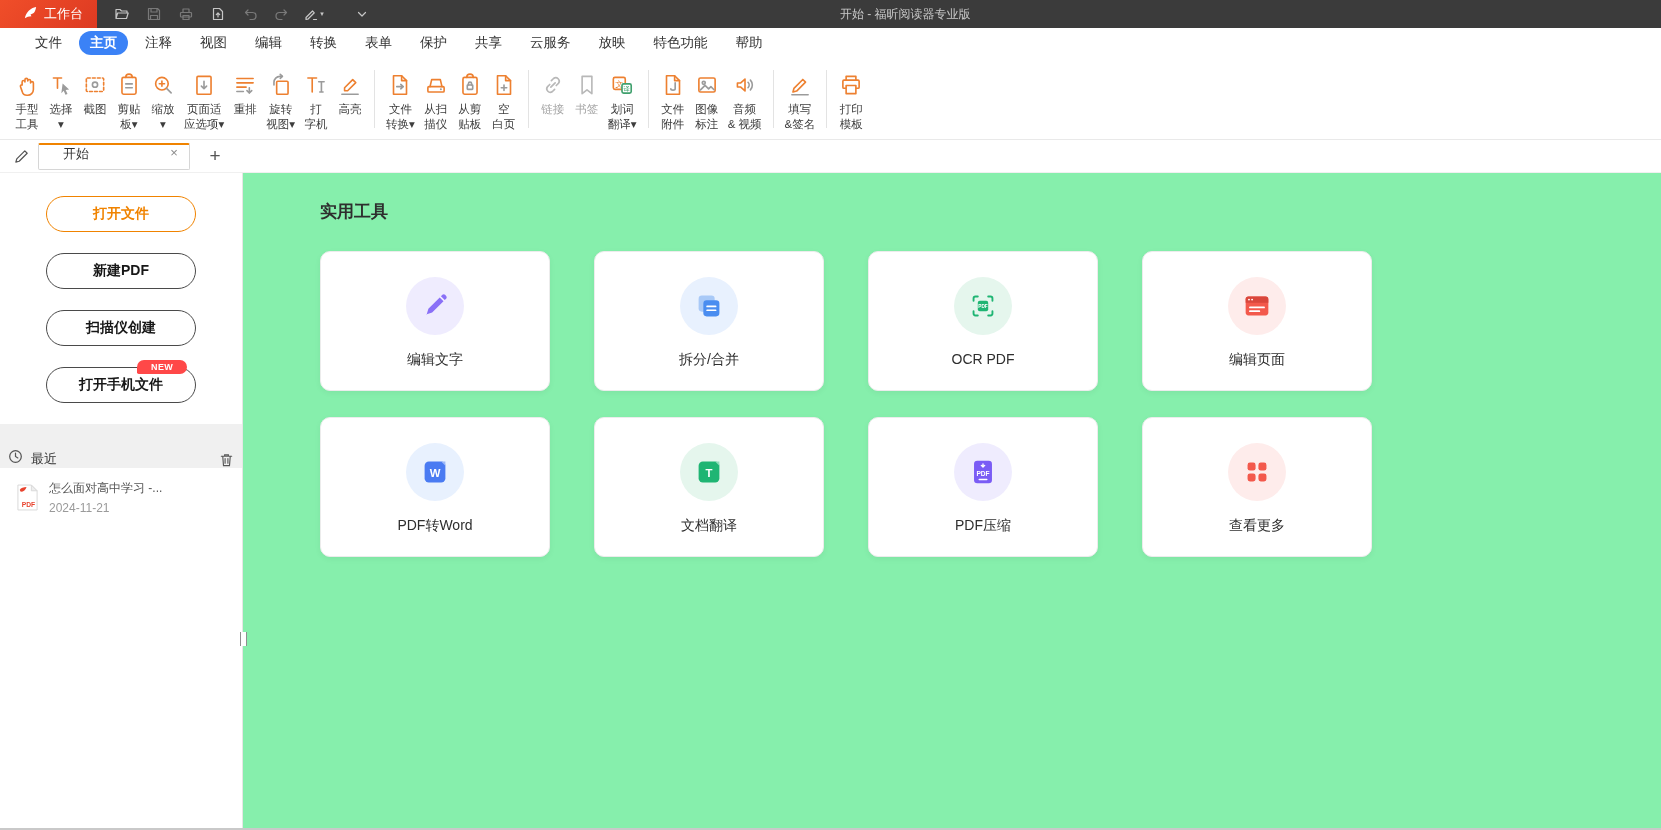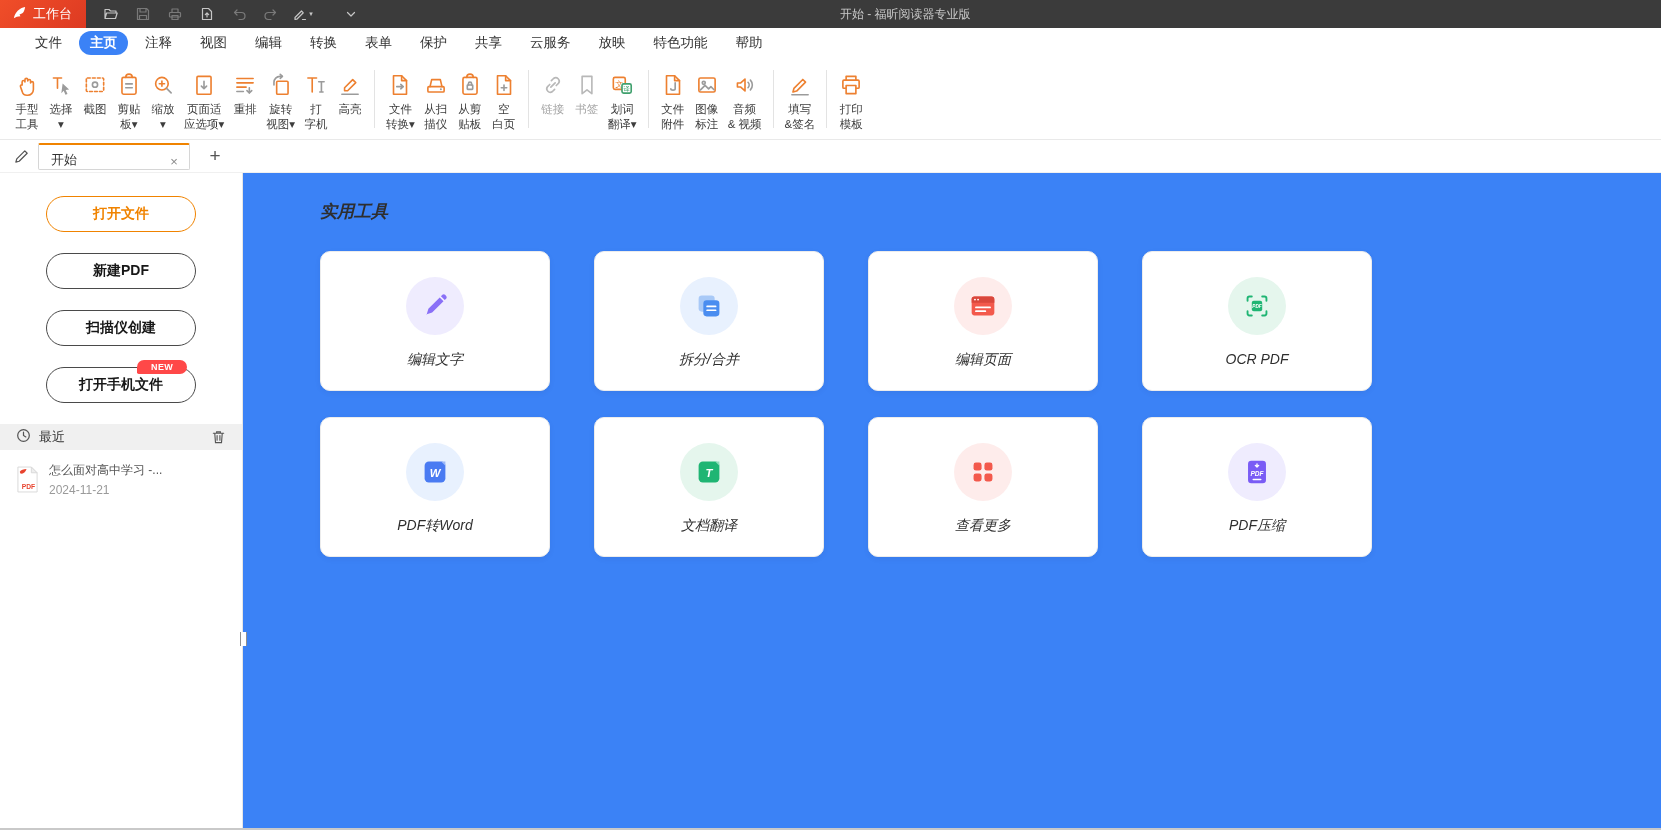--- a/index.html
+++ b/index.html
@@ -9,7 +9,7 @@
 
   
   .titlebar { height:28px; background:#3b3b3b; display:flex; align-items:center; position:relative; flex:0 0 auto; }
-  .workspace-btn { height:100%; background:linear-gradient(135deg,#f04e29,#dd3a22); color:#fff; display:flex; align-items:center; gap:6px; padding:0 14px 0 12px; font-size:13px; cursor:pointer; }
+  .workspace-btn { height:100%; background:linear-gradient(135deg,#f04e29,#dd3a22); color:#fff; display:flex; align-items:center; gap:6px; padding:0 14px 0 23px; font-size:13px; cursor:pointer; }
   .tb-icons { display:flex; align-items:center; margin-left:10px; gap:3px; }
   .tb-btn { width:29px; height:24px; display:flex; align-items:center; justify-content:center; border-radius:3px; cursor:pointer; }
   .tb-btn svg { stroke:#c6c6c6; fill:none; stroke-width:1.2; stroke-linecap:round; stroke-linejoin:round; }

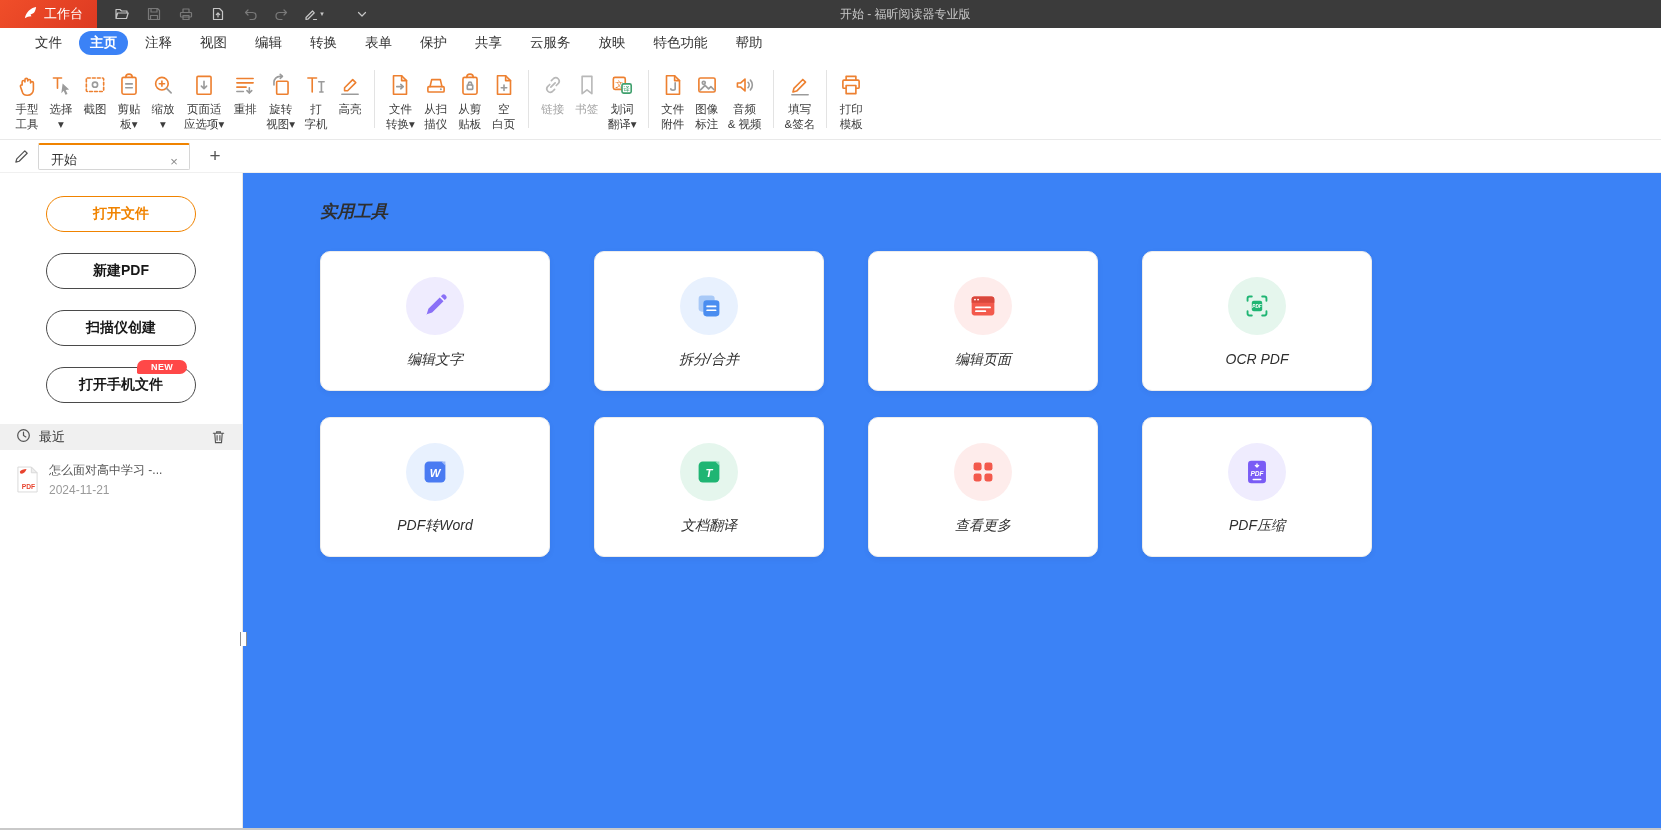--- a/index.html
+++ b/index.html
@@ -40,7 +40,7 @@
   .tabbar { height:33px; display:flex; align-items:center; padding-left:8px; background:#fff; border-bottom:1px solid #f0f0f0; flex:0 0 auto; }
   .tab-pencil { width:26px; height:26px; display:flex; align-items:center; justify-content:center; cursor:pointer; margin-right:4px; }
   .tab-pencil svg { stroke:#555; fill:none; stroke-width:1.3; stroke-linejoin:round; }
-  .tab { width:152px; height:27px; border:1px solid #d6d6d6; border-top:2px solid #f08300; background:#fff; display:flex; align-items:flex-end; padding:0 7px 0 12px; border-radius:2px; cursor:pointer; }
+  .tab { width:152px; height:27px; border:1px solid #d6d6d6; border-top:2px solid #f08300; background:#fff; display:flex; align-items:flex-start; padding:0 7px 0 24px; border-radius:2px; cursor:pointer; }
   .tab-label { font-size:13px; color:#333; flex:1; }
   .tab-close { color:#8a8a8a; font-size:13px; width:16px; text-align:center; cursor:pointer; }
   .new-tab { font-size:19px; color:#555; margin-left:14px; width:22px; text-align:center; cursor:pointer; }

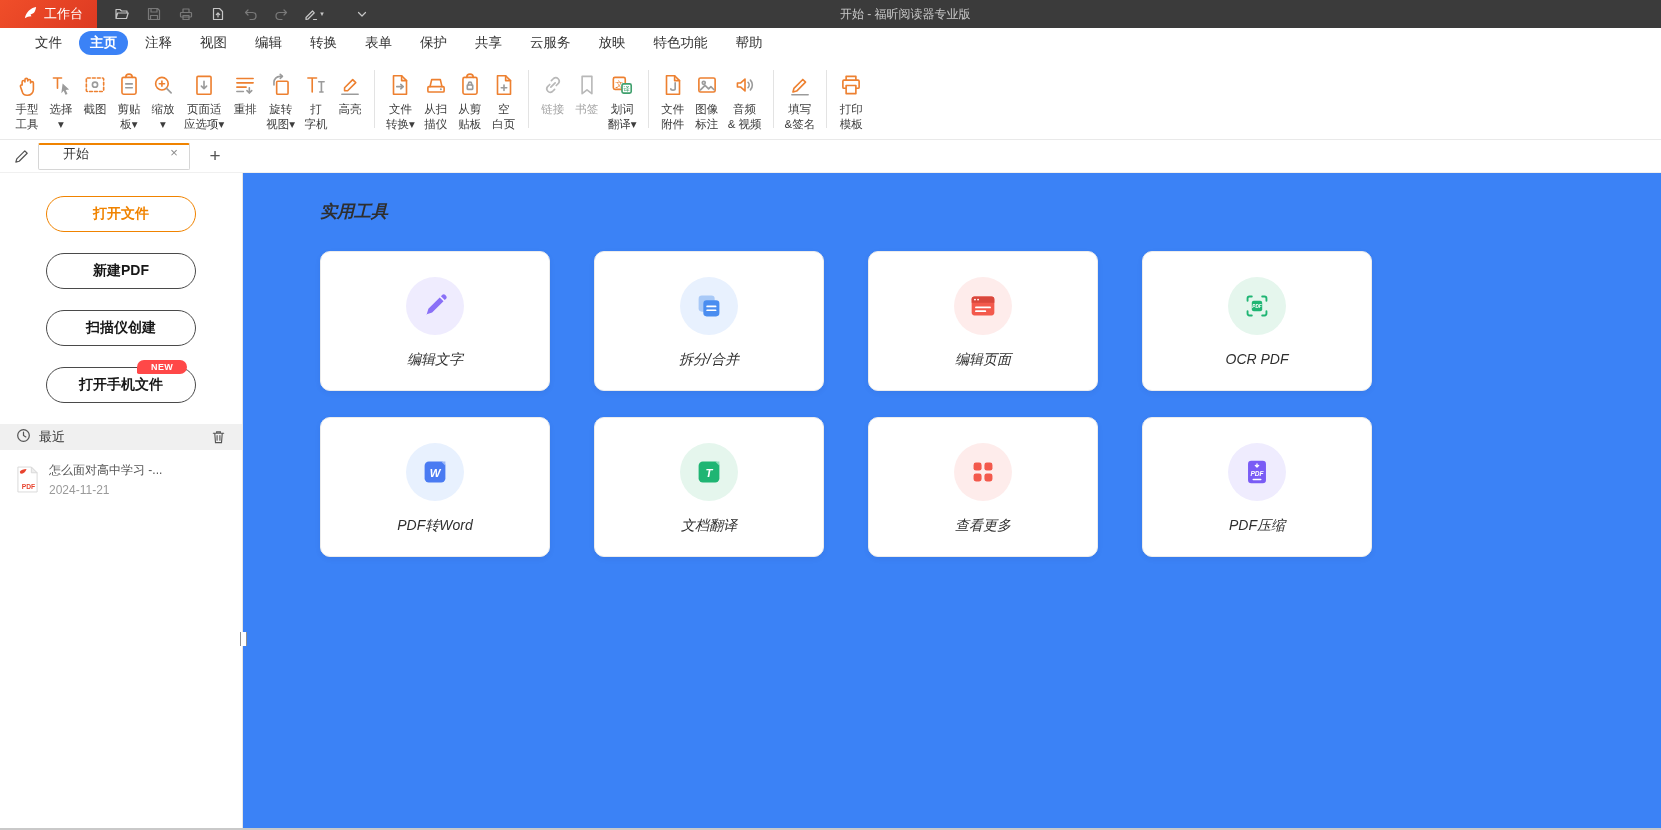--- a/index.html
+++ b/index.html
@@ -61,7 +61,7 @@
   .recent-date { font-size:12px; color:#9a9a9a; margin-top:4px; }
   .resize-handle { position:absolute; right:-5px; top:459px; width:7px; height:14px; border-left:1.6px solid #8f8f8f; border-right:1.6px solid #8f8f8f; background:#fff; cursor:col-resize; z-index:2; }
 
-  .main { flex:1; padding:27px 0 12px 77px; background:#3b82f6;font-style:italic; }
+  .main { flex:1; padding:27px 0 12px 77px; background:#86efac; }
   .section-title { font-size:17px; font-weight:bold; color:#2e2e2e; }
   .tools-grid { margin-top:28px; display:grid; grid-template-columns:repeat(4,230px); column-gap:44px; row-gap:26px; }
   .tool-card { height:140px; background:#fff; border:1px solid #ececec; border-radius:10px; box-shadow:0 2px 6px rgba(0,0,0,.05); display:flex; flex-direction:column; align-items:center; cursor:pointer; }

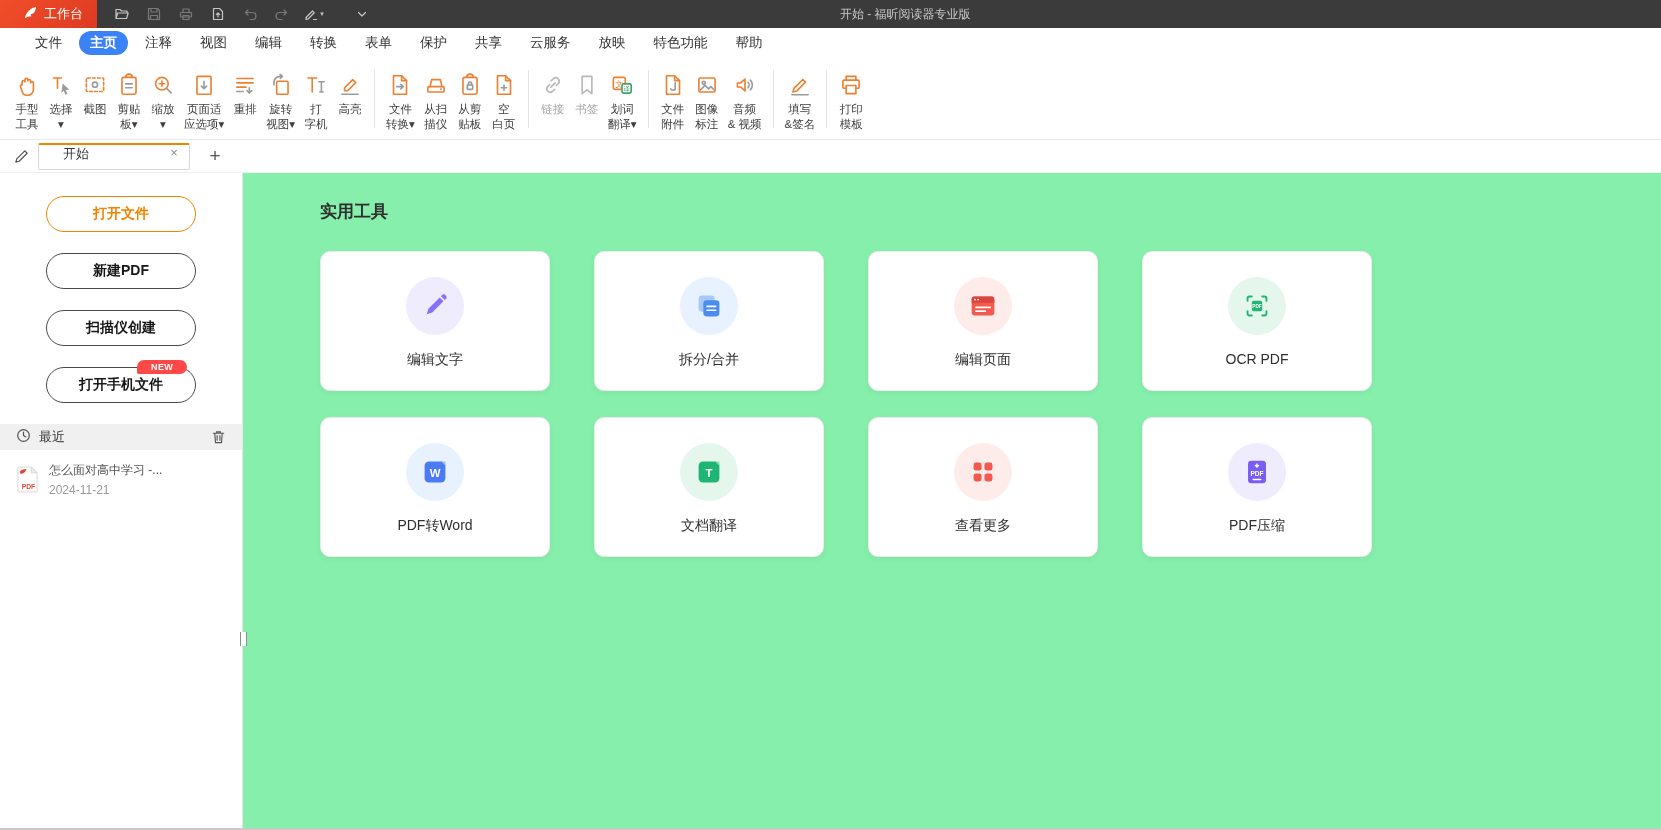--- a/index.html
+++ b/index.html
@@ -494,19 +494,6 @@
         </div>
 
         <div class="tool-card">
-          <div class="tool-circle c-red">
-            <svg width="34" height="34" viewBox="0 0 36 36">
-                <rect x="6" y="8" width="24" height="20" rx="3" fill="#f3594c"></rect>
-                <path d="M6 11a3 3 0 0 1 3-3h18a3 3 0 0 1 3 3v3.5H6z" fill="#d9473c"></path>
-                <path d="M10.5 19.5h15M10.5 23.5h10" stroke="#fff" stroke-width="1.8" stroke-linecap="round"></path>
-                <circle cx="9.5" cy="11.2" r="1" fill="#fff"></circle>
-                <circle cx="12.8" cy="11.2" r="1" fill="#fff"></circle>
-              </svg>
-          </div>
-          <div class="tool-label">编辑页面</div>
-        </div>
-
-        <div class="tool-card">
           <div class="tool-circle c-green">
             <svg width="34" height="34" viewBox="0 0 36 36" fill="none" stroke="#1fb573" stroke-width="2" stroke-linecap="round" stroke-linejoin="round">
                 <path d="M8 12.5V10a2 2 0 0 1 2-2h2.5"></path>
@@ -521,6 +508,19 @@
         </div>
 
         <div class="tool-card">
+          <div class="tool-circle c-red">
+            <svg width="34" height="34" viewBox="0 0 36 36">
+                <rect x="6" y="8" width="24" height="20" rx="3" fill="#f3594c"></rect>
+                <path d="M6 11a3 3 0 0 1 3-3h18a3 3 0 0 1 3 3v3.5H6z" fill="#d9473c"></path>
+                <path d="M10.5 19.5h15M10.5 23.5h10" stroke="#fff" stroke-width="1.8" stroke-linecap="round"></path>
+                <circle cx="9.5" cy="11.2" r="1" fill="#fff"></circle>
+                <circle cx="12.8" cy="11.2" r="1" fill="#fff"></circle>
+              </svg>
+          </div>
+          <div class="tool-label">编辑页面</div>
+        </div>
+
+        <div class="tool-card">
           <div class="tool-circle c-blue">
             <svg width="34" height="34" viewBox="0 0 36 36">
                 <rect x="7" y="7" width="22" height="22" rx="4.5" fill="#4a7bf2"></rect>

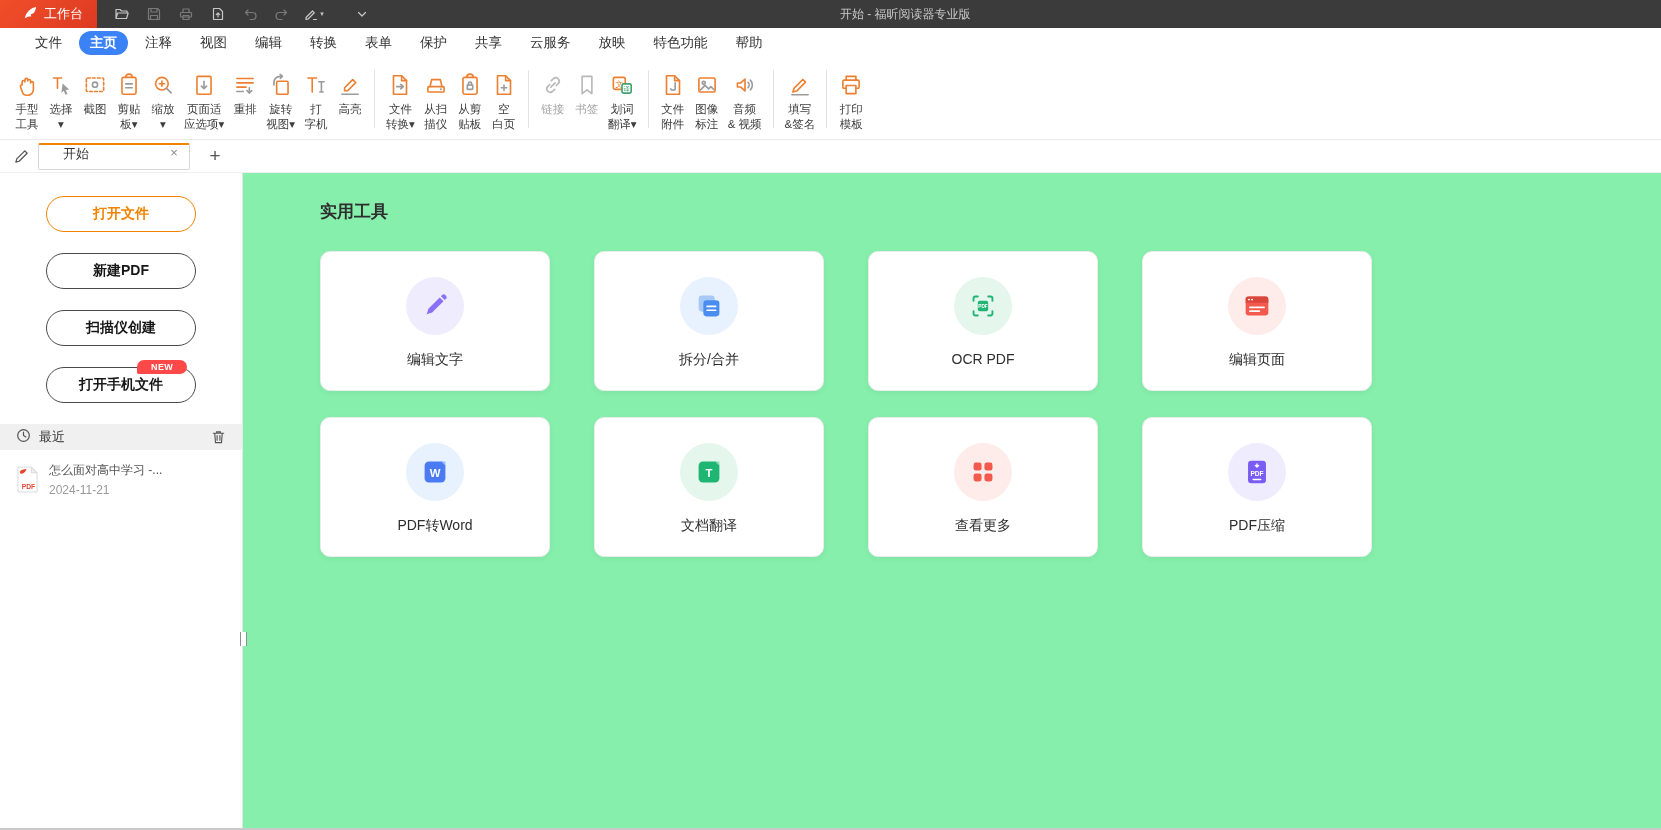--- a/index.html
+++ b/index.html
@@ -52,7 +52,7 @@
   .side-btn { width:150px; height:36px; border:1.5px solid #4a4a4a; border-radius:18px; background:#fff; display:flex; align-items:center; justify-content:center; font-size:14px; font-weight:bold; color:#171717; cursor:pointer; position:relative; }
   .side-btn.primary { border-color:#f08300; color:#f08300; }
   .badge { position:absolute; top:-8px; right:8px; background:#ff4848; color:#fff; font-size:9px; font-weight:bold; padding:2px 14px; border-radius:8px 8px 8px 2px; letter-spacing:.3px; }
-  .recent-header { margin-top:21px; height:26px; background:#f0f0f0; display:flex; align-items:center; padding:0 16px; gap:8px; }
+  .recent-header { margin-top:21px; height:44px; background:#f0f0f0; display:flex; align-items:flex-end; padding:0 8px; gap:8px; }
   .recent-header svg { flex:0 0 auto; }
   .recent-title { font-size:13px; color:#333; flex:1; }
   .trash-btn { cursor:pointer; display:flex; align-items:center; }

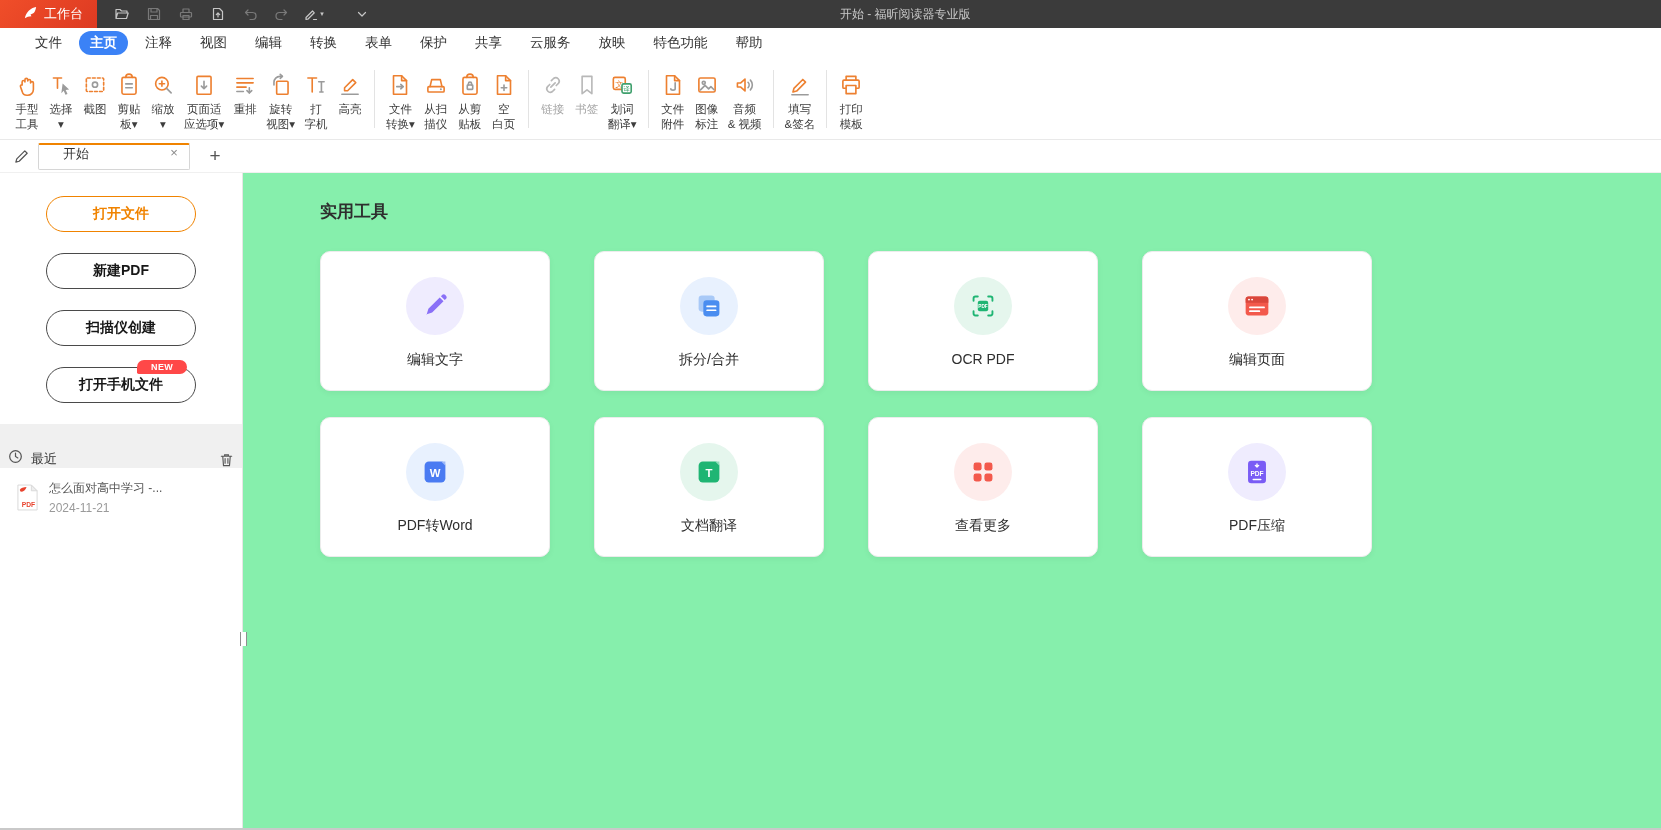--- a/index.html
+++ b/index.html
@@ -543,6 +543,18 @@
         </div>
 
         <div class="tool-card">
+          <div class="tool-circle c-purple">
+            <svg width="34" height="34" viewBox="0 0 36 36">
+                <rect x="8.5" y="6" width="19" height="24" rx="3.5" fill="#7a5cf5"></rect>
+                <path d="M18 9.5v3M16.2 11l1.8 1.8 1.8-1.8" stroke="#fff" stroke-width="1.4" fill="none" stroke-linecap="round" stroke-linejoin="round"></path>
+                <text x="18" y="22.5" font-size="7" fill="#fff" text-anchor="middle" font-weight="bold">PDF</text>
+                <path d="M14 26h8" stroke="#fff" stroke-width="1.5" stroke-linecap="round"></path>
+              </svg>
+          </div>
+          <div class="tool-label">PDF压缩</div>
+        </div>
+
+        <div class="tool-card">
           <div class="tool-circle c-red">
             <svg width="34" height="34" viewBox="0 0 36 36" fill="#f3594c">
                 <rect x="8" y="8" width="8.5" height="8.5" rx="2.5"></rect>
@@ -554,18 +566,6 @@
           <div class="tool-label">查看更多</div>
         </div>
 
-        <div class="tool-card">
-          <div class="tool-circle c-purple">
-            <svg width="34" height="34" viewBox="0 0 36 36">
-                <rect x="8.5" y="6" width="19" height="24" rx="3.5" fill="#7a5cf5"></rect>
-                <path d="M18 9.5v3M16.2 11l1.8 1.8 1.8-1.8" stroke="#fff" stroke-width="1.4" fill="none" stroke-linecap="round" stroke-linejoin="round"></path>
-                <text x="18" y="22.5" font-size="7" fill="#fff" text-anchor="middle" font-weight="bold">PDF</text>
-                <path d="M14 26h8" stroke="#fff" stroke-width="1.5" stroke-linecap="round"></path>
-              </svg>
-          </div>
-          <div class="tool-label">PDF压缩</div>
-        </div>
-
       </div>
     </div>
   </div>

